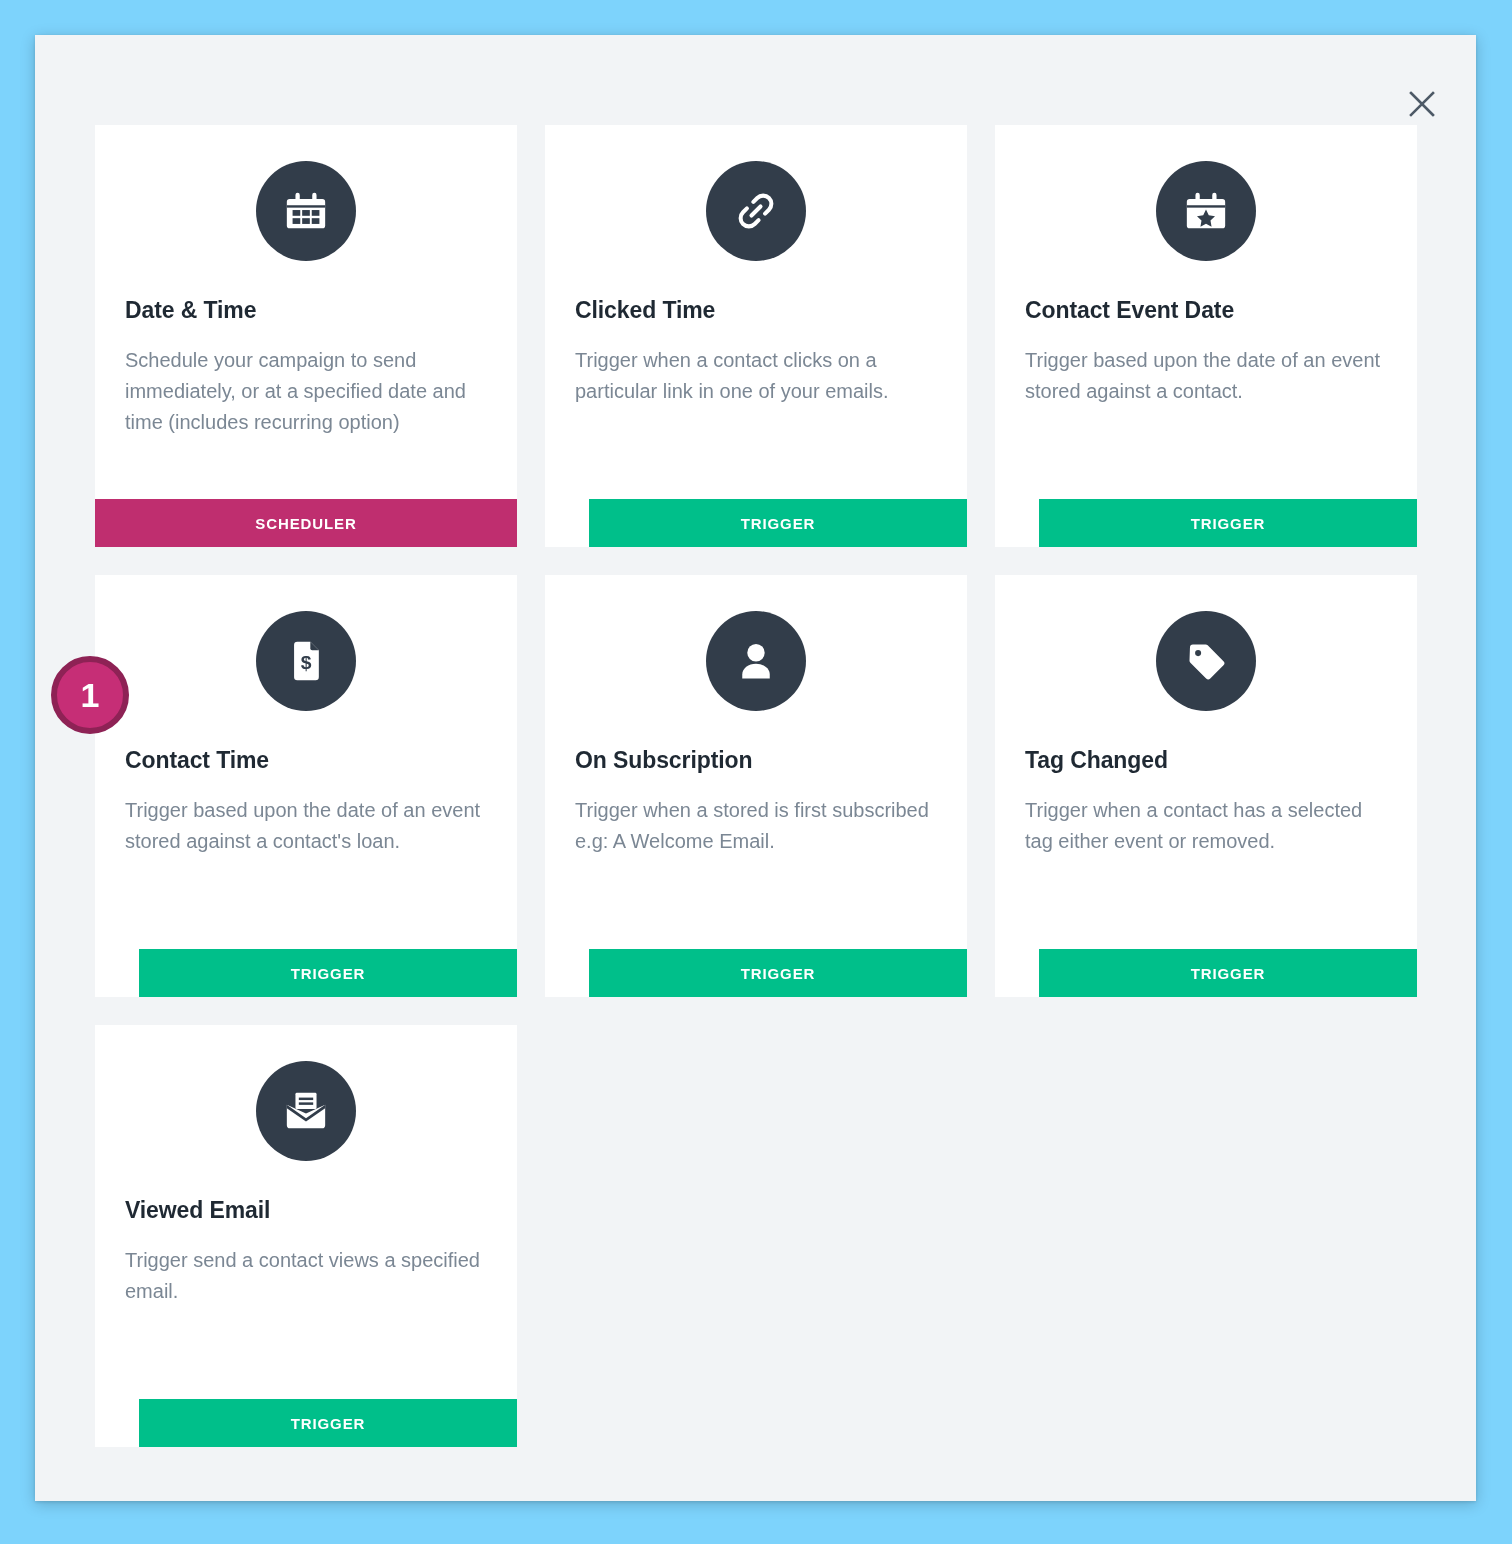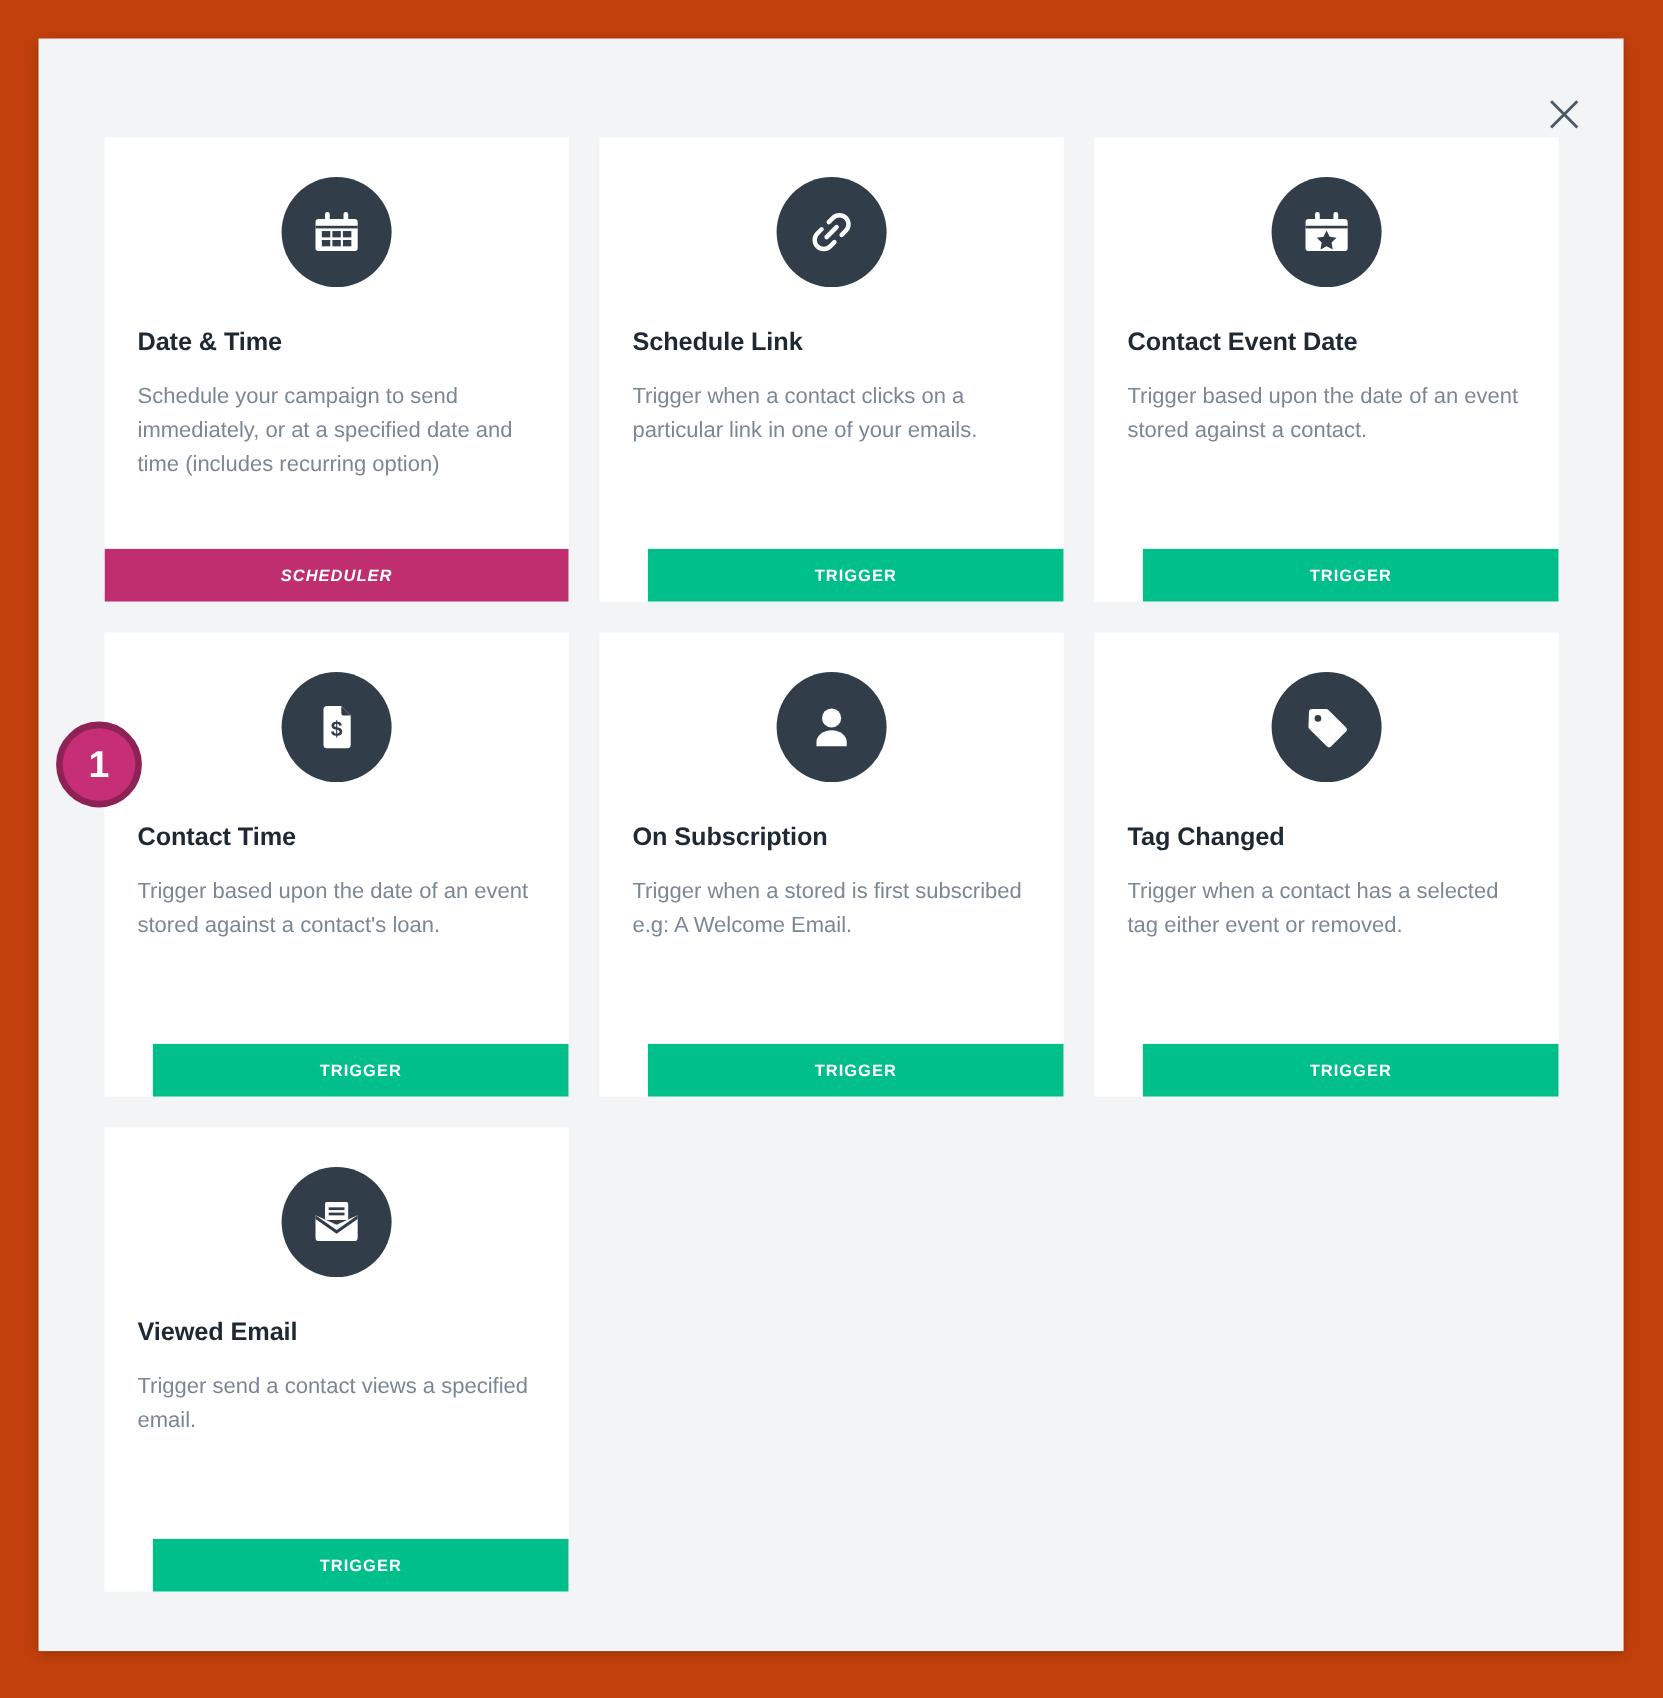--- a/index.html
+++ b/index.html
@@ -16,7 +16,7 @@
     position: relative;
     width: 1512px;
     height: 1544px;
-    background: #c2410c;
+    background: #7dd3fc;
   }
 
   

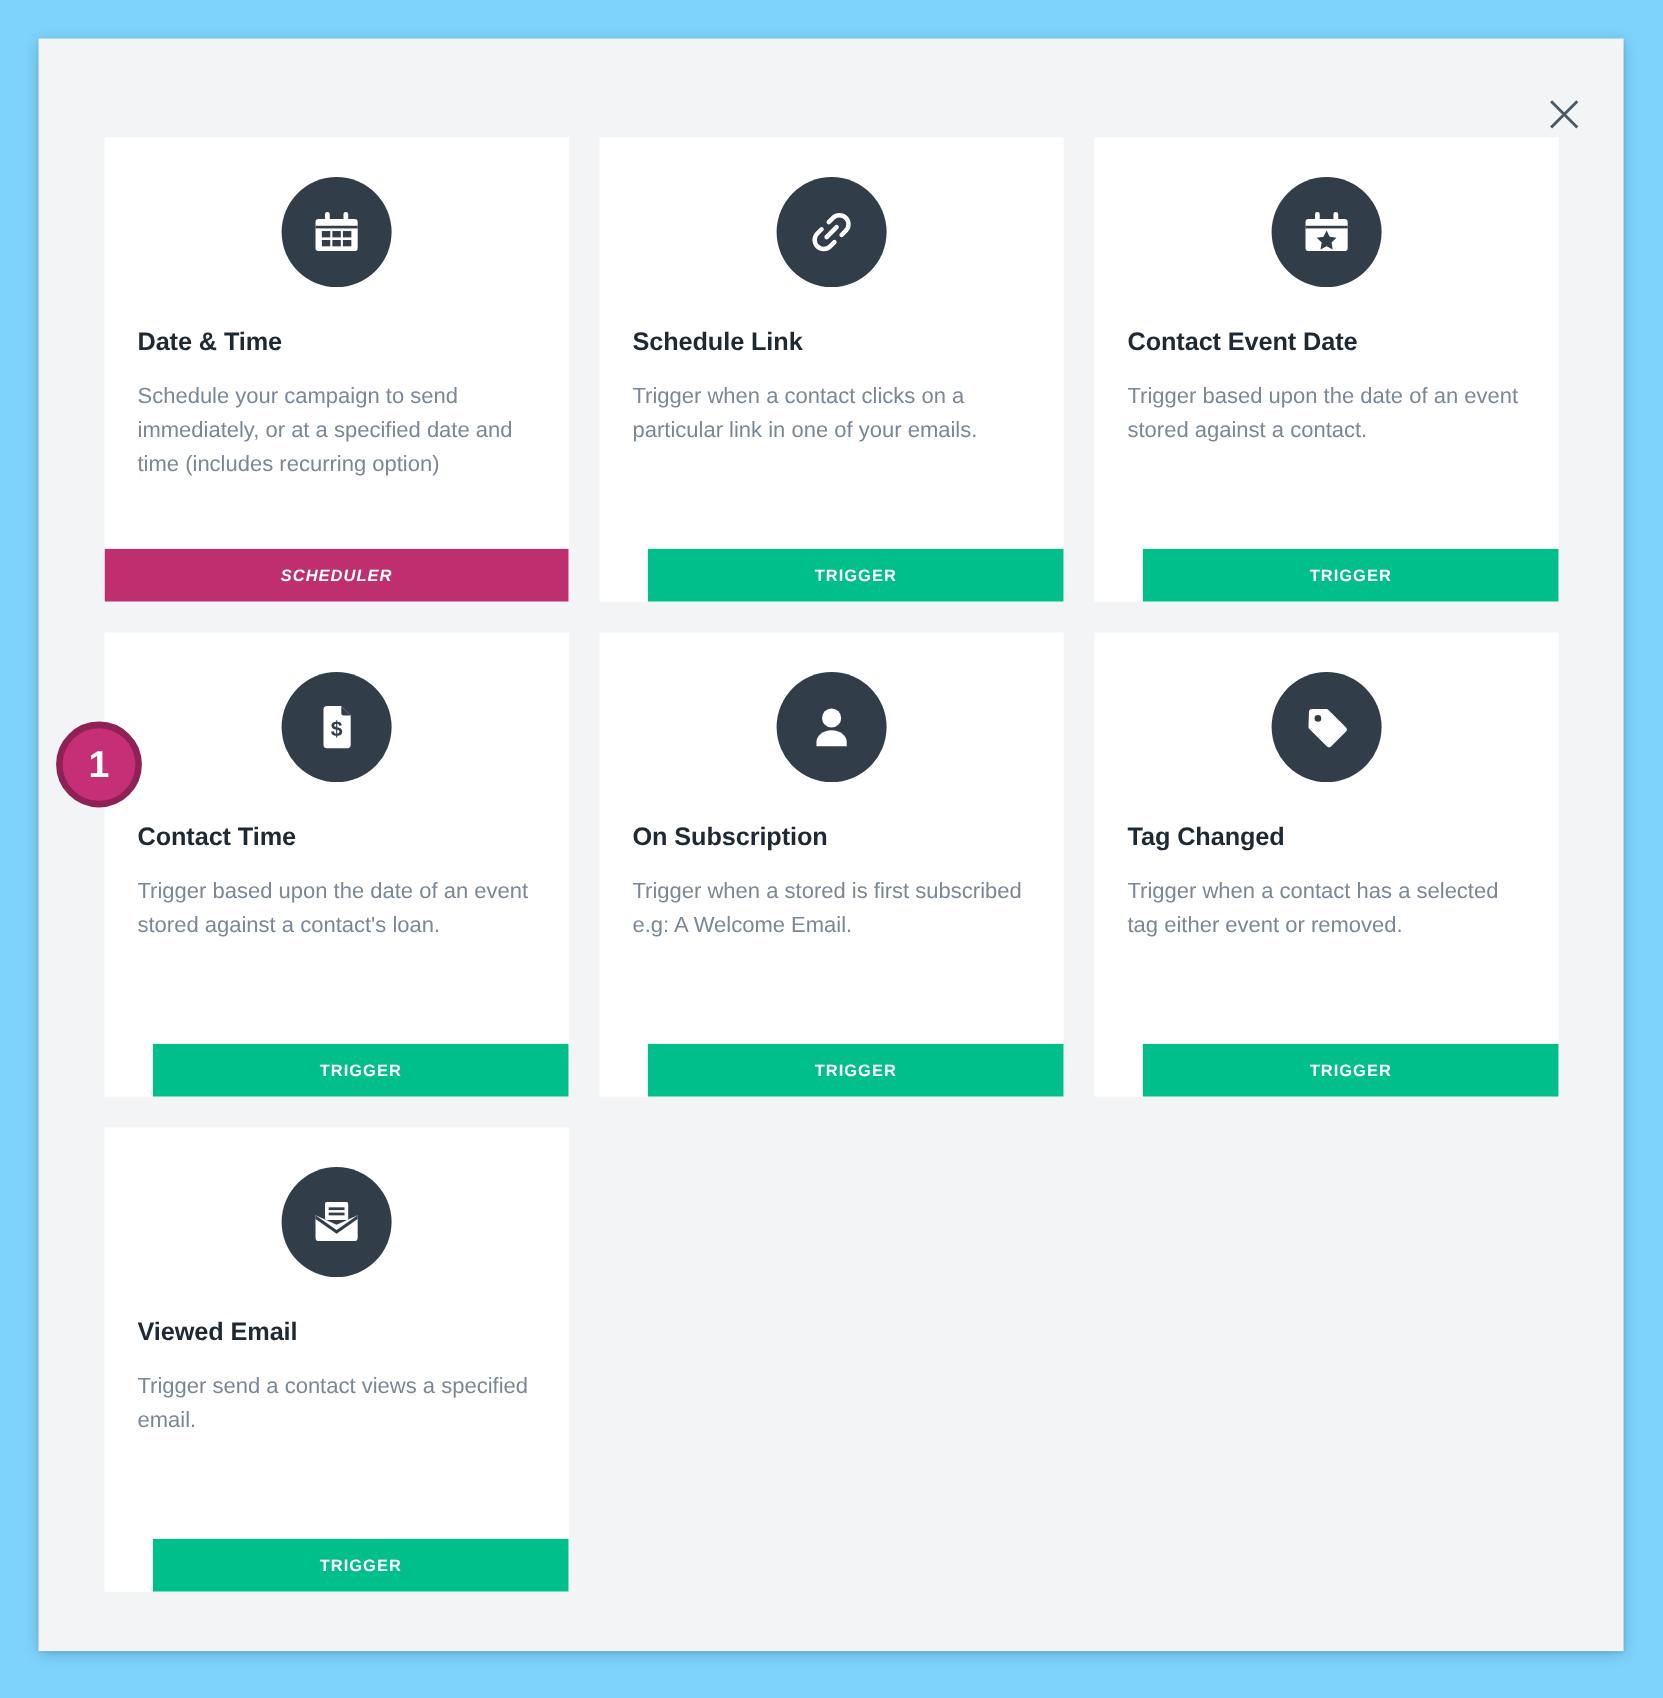--- a/index.html
+++ b/index.html
@@ -195,7 +195,7 @@
           </div>
         </div>
         <div class="card-body">
-          <div class="card-title">Schedule Link</div>
+          <div class="card-title">Clicked Time</div>
           <div class="card-desc">Trigger when a contact clicks on a particular link in one of your emails.</div>
         </div>
         <div class="card-action action-trigger">TRIGGER</div>

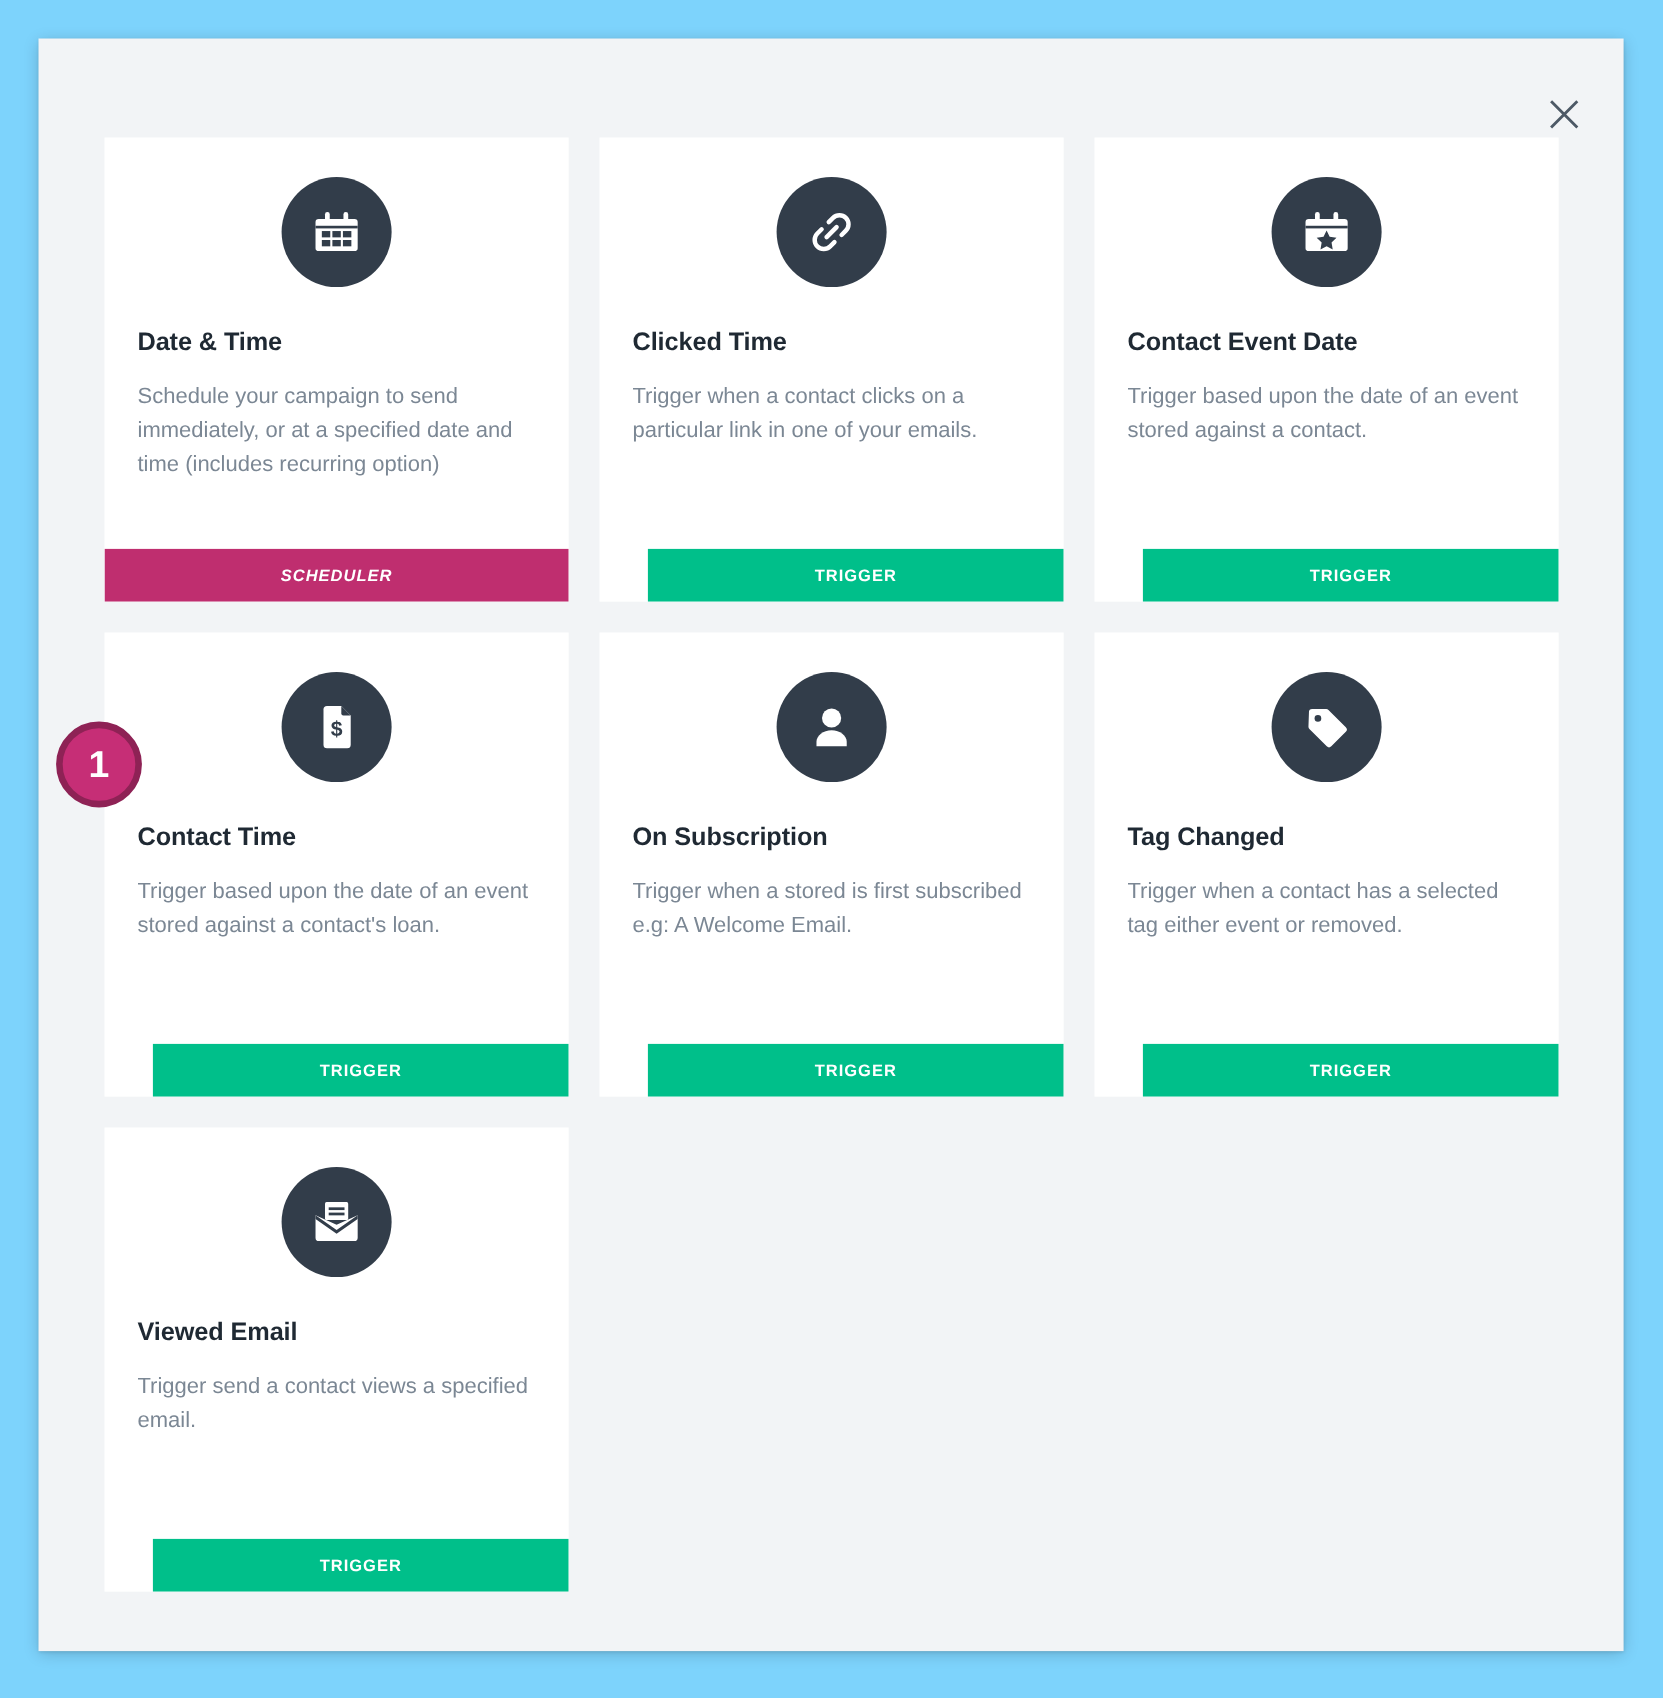--- a/index.html
+++ b/index.html
@@ -121,7 +121,7 @@
     user-select: none;
   }
   .action-trigger   { background: #00bf8a; margin-left: 44px; }
-  .action-scheduler { background: #bf2e6f; font-style: italic; }
+  .action-scheduler { background: #bf2e6f; }
 
   
   .step-marker {

